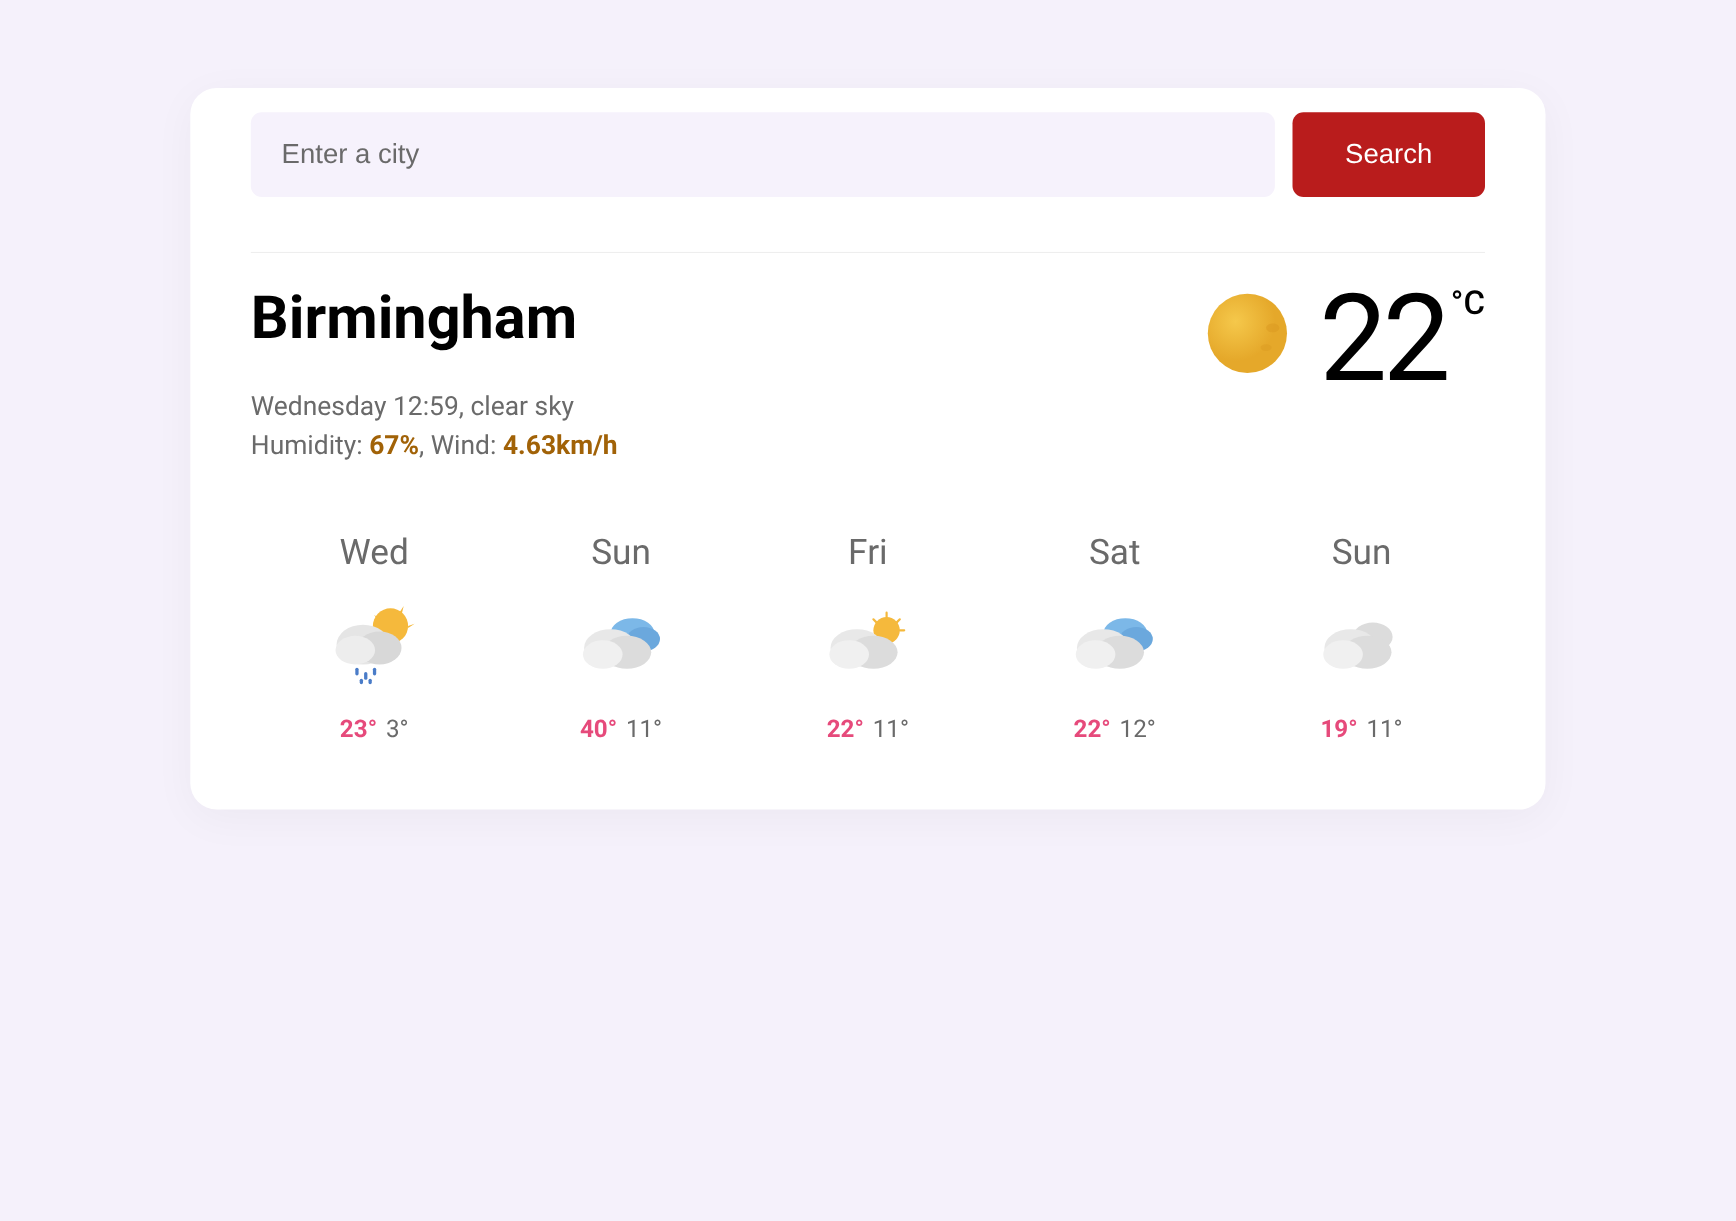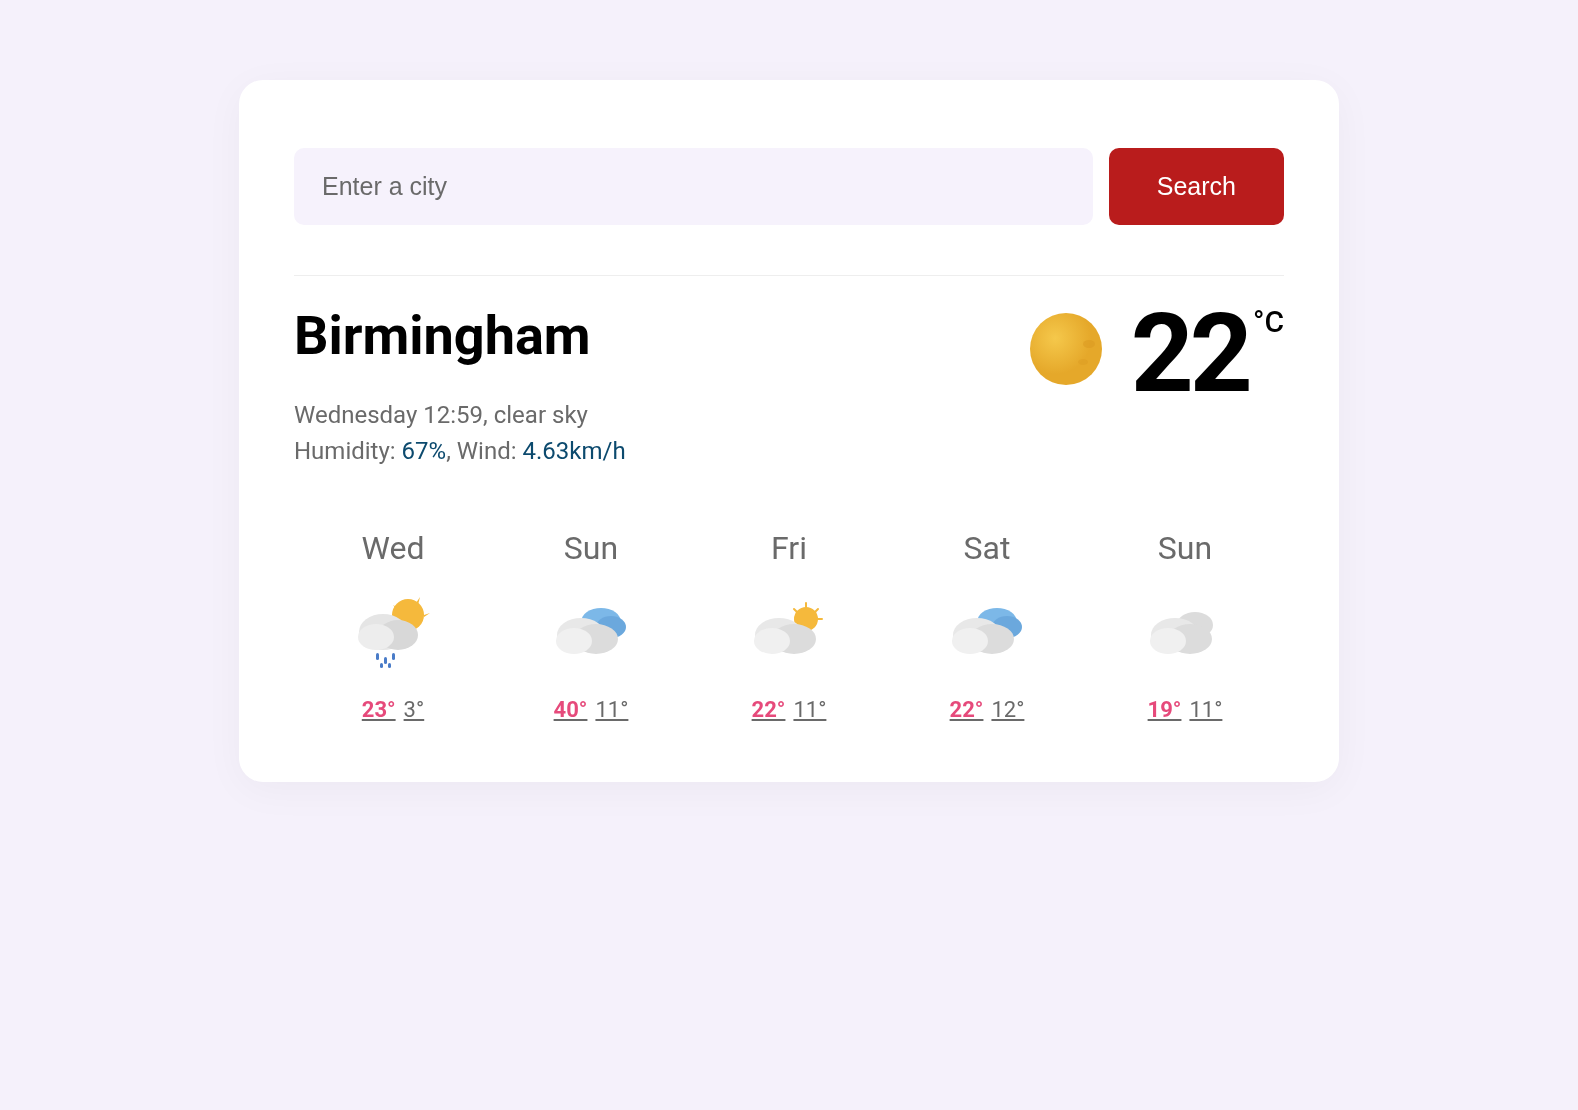--- a/index.html
+++ b/index.html
@@ -21,8 +21,8 @@
     .card {
       background: #ffffff;
       border-radius: 24px;
-      width: 1100px;
-      padding: 68px 55px 60px 55px;
+      width: 1232px;
+      padding: 22px 55px 60px 55px;
       box-shadow: 0 8px 40px rgba(0,0,0,0.04);
     }
     

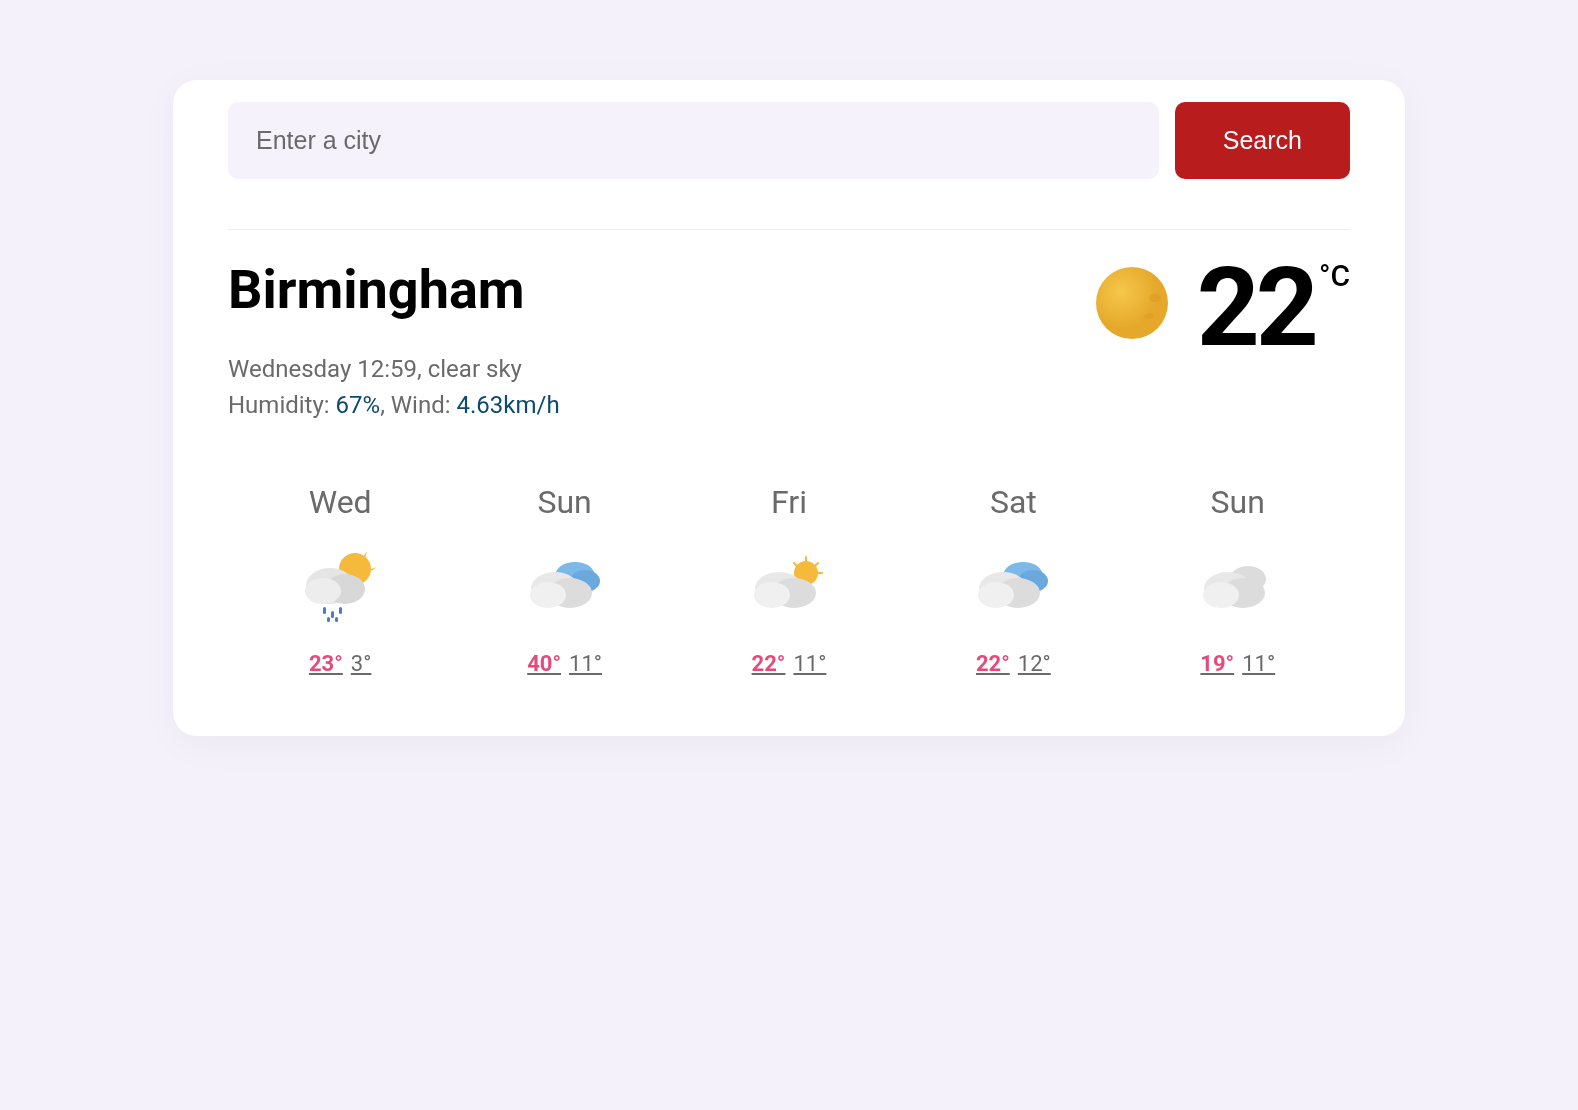--- a/index.html
+++ b/index.html
@@ -114,7 +114,7 @@
     
     .temp-value {
       font-size: 110px;
-      font-weight: 700;
+      font-weight: 400;
       color: #000;
       line-height: 0.9;
       letter-spacing: -4px;

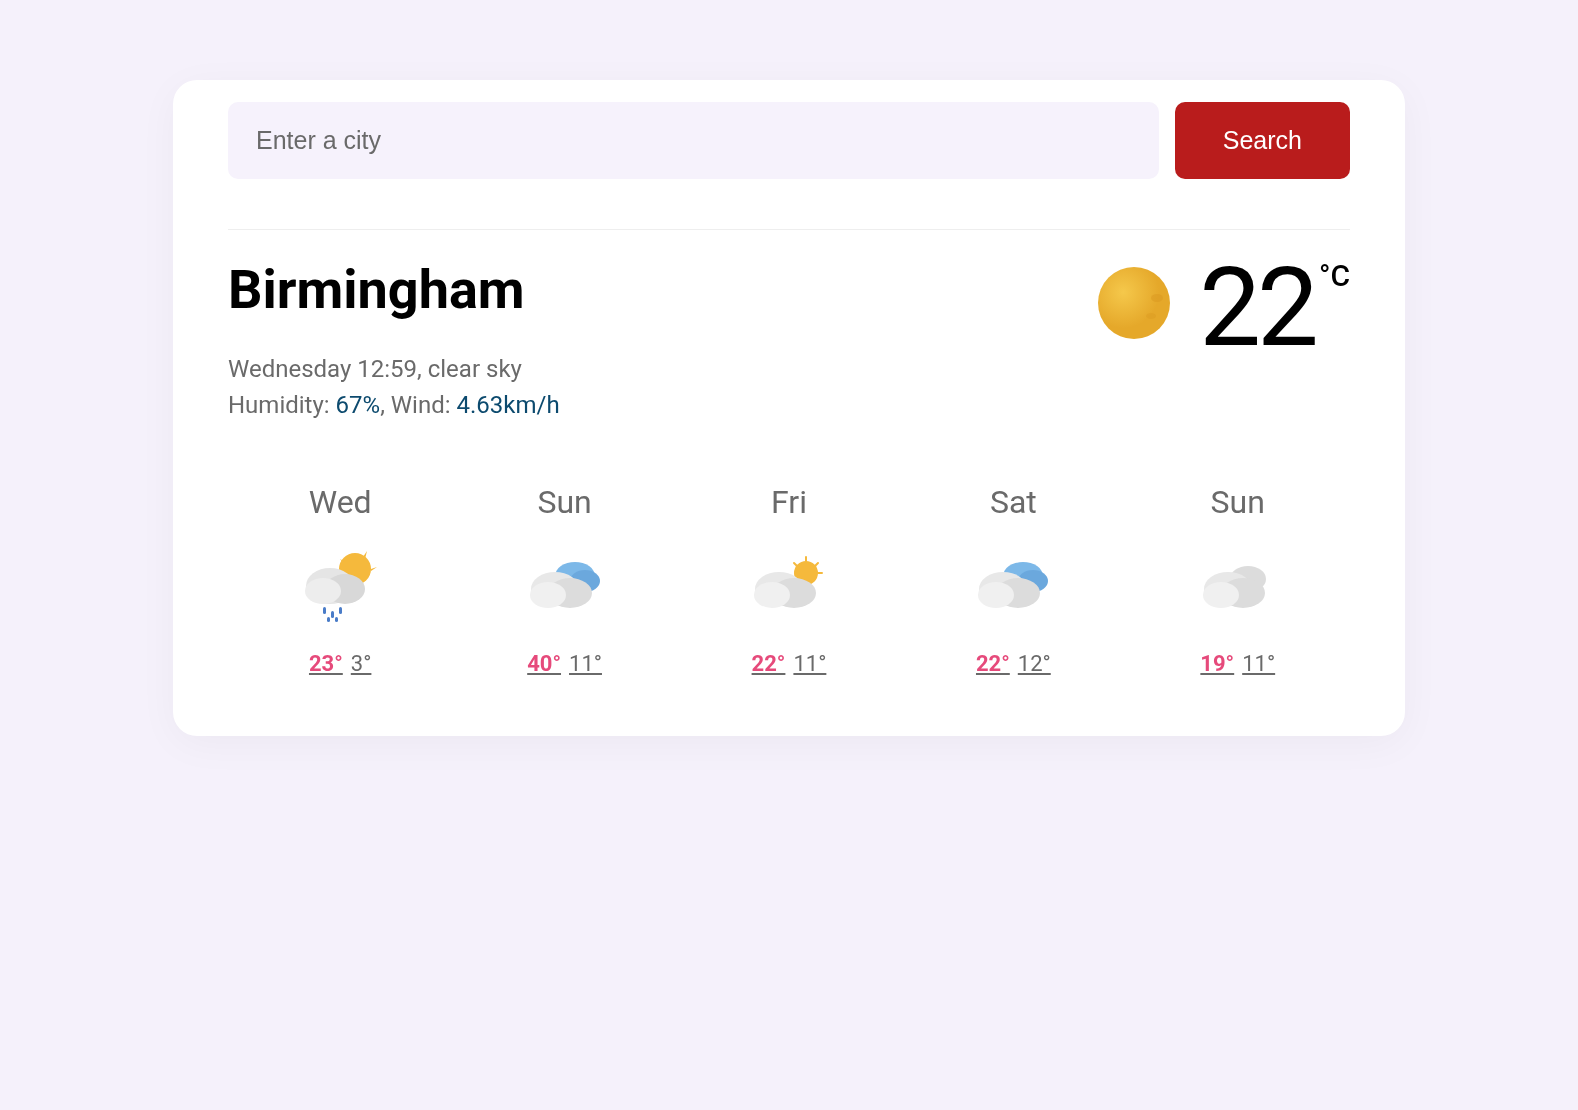--- a/index.html
+++ b/index.html
@@ -88,8 +88,8 @@
     }
     
     .highlight {
-      color: #0c4a6e;
-      font-weight: 400;
+      color: #a16207;
+      font-weight: 700;
       margin-top: 21px;
     }
     

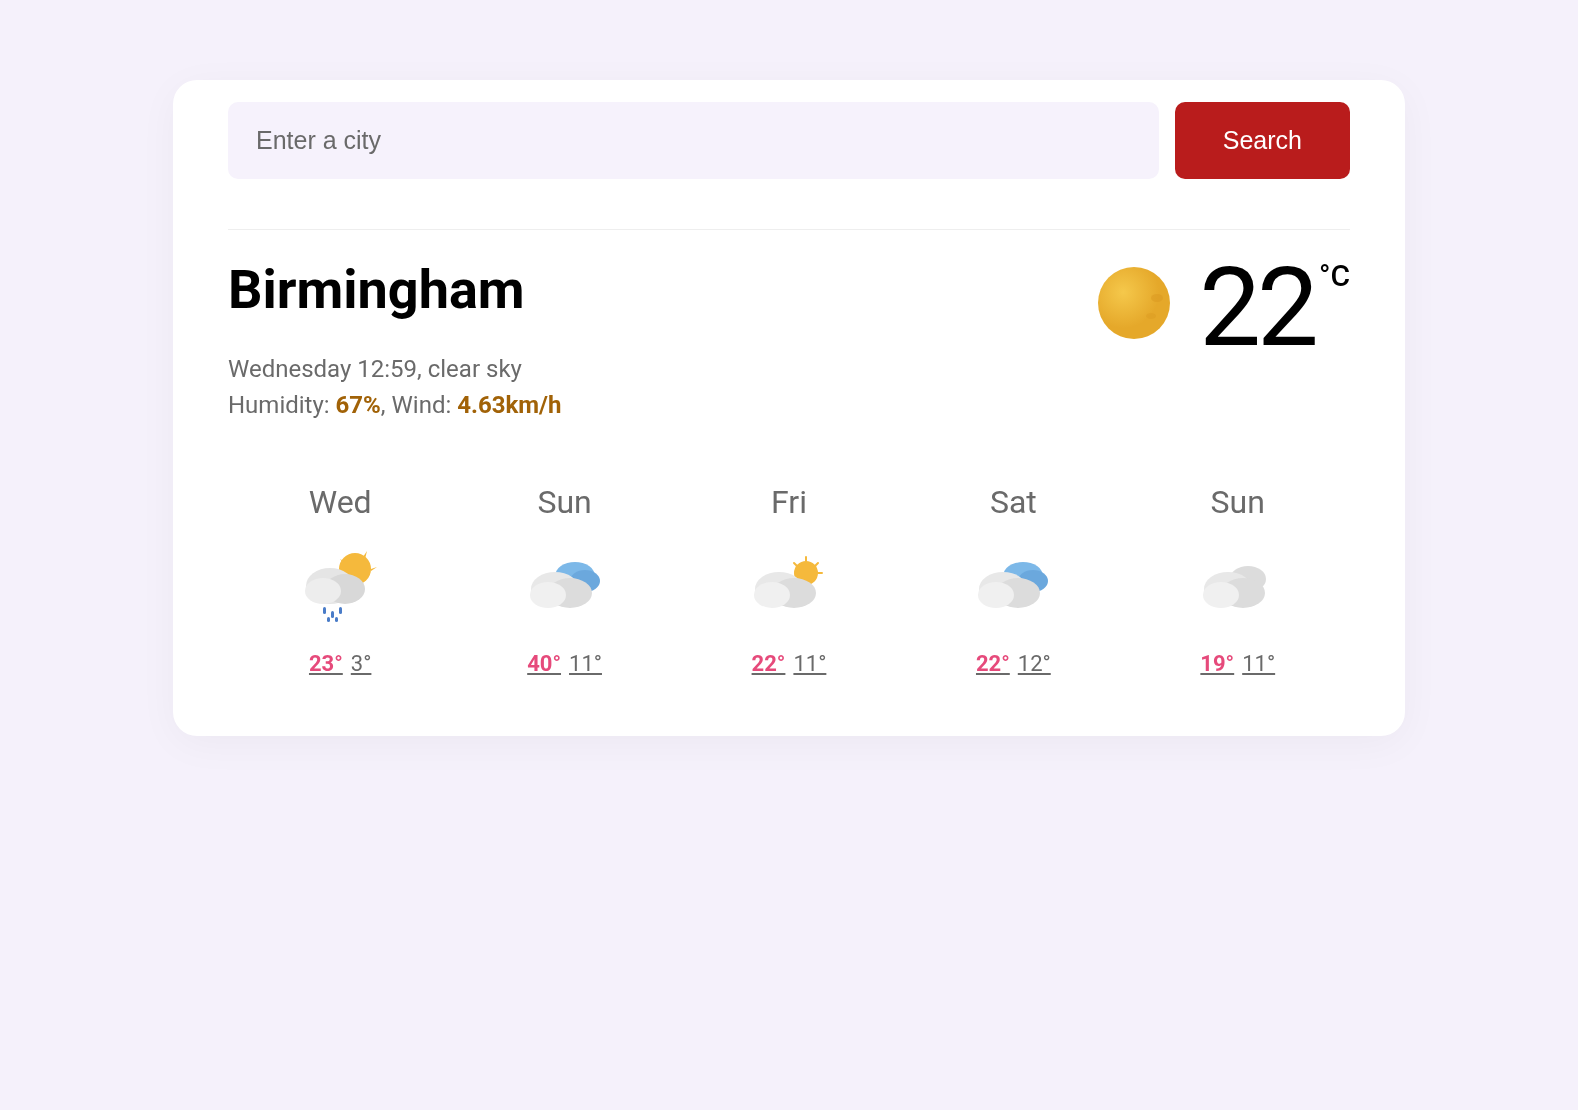--- a/index.html
+++ b/index.html
@@ -159,7 +159,6 @@
       display: flex;
       gap: 8px;
       align-items: baseline;
-      text-decoration: underline;
     }
     
     .day-high {

